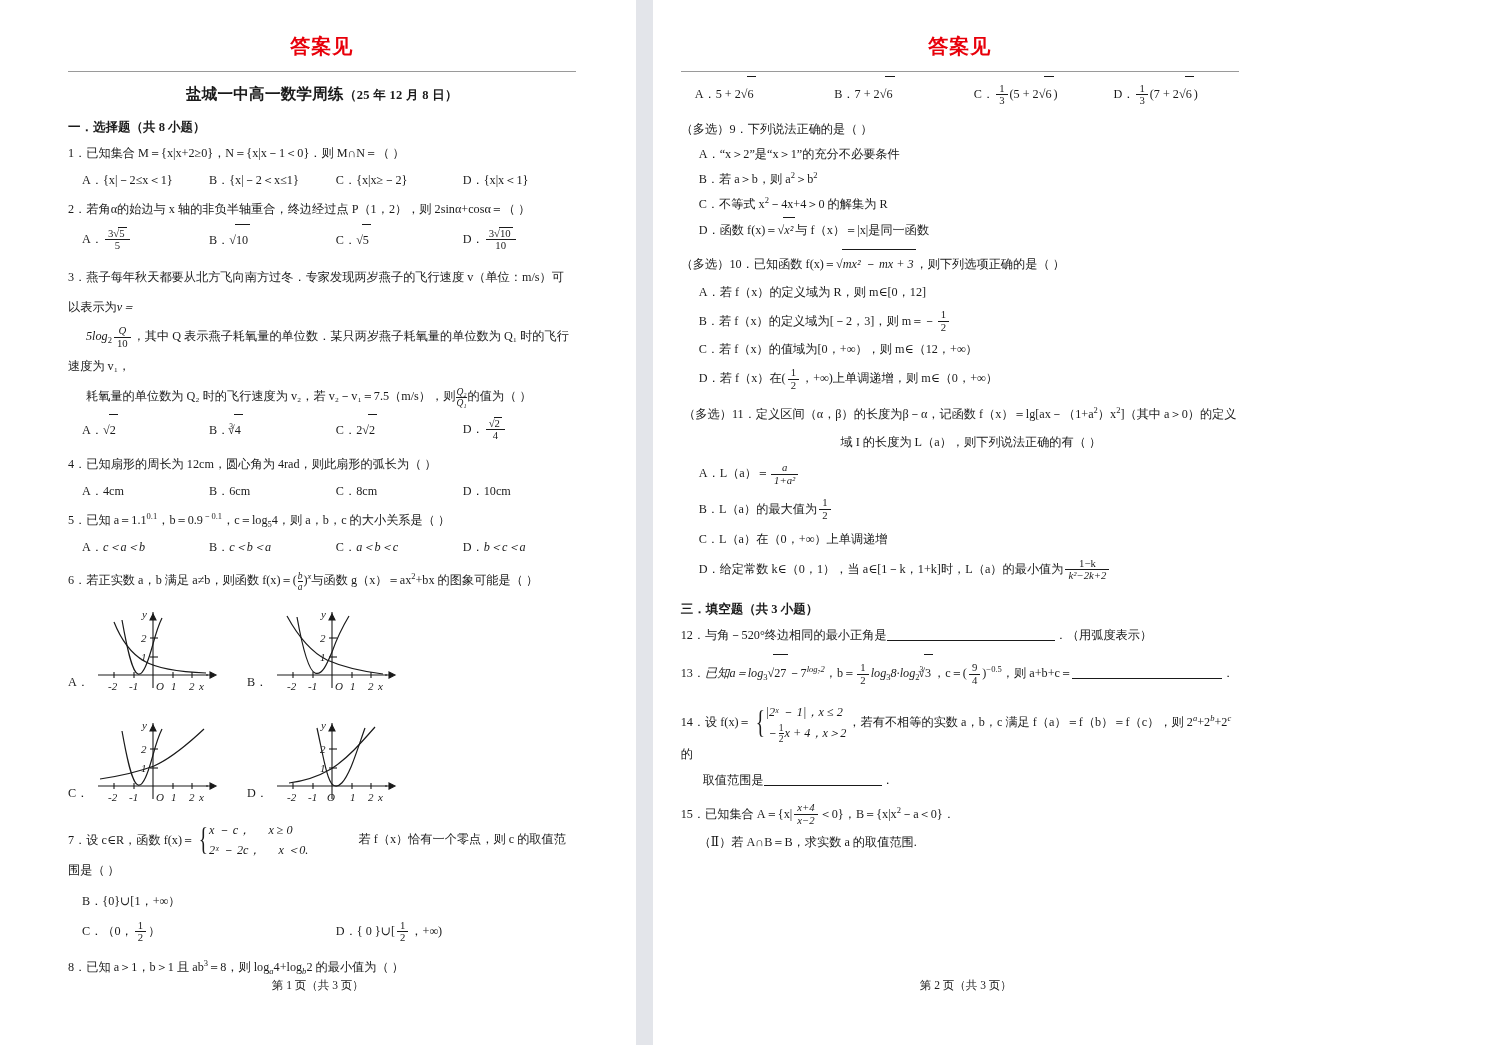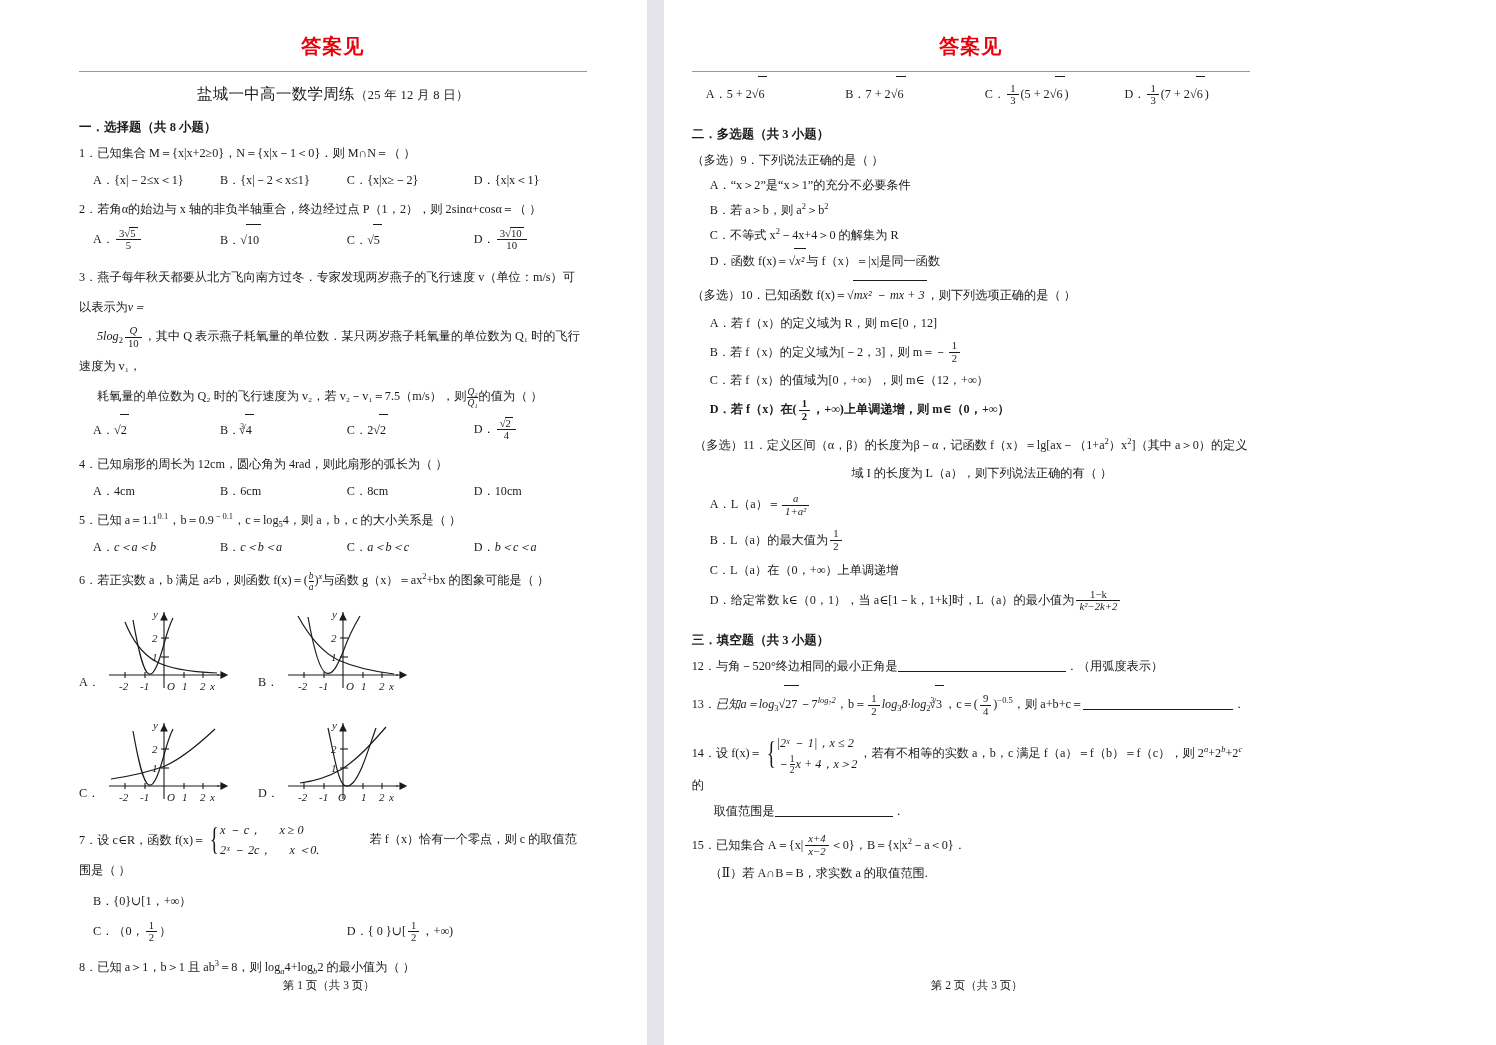--- a/index.html
+++ b/index.html
@@ -11,7 +11,7 @@
     color:#1a1a1a;
     overflow:hidden;
   }
-  .sheet{position:relative;width:1279px;height:1045px;display:flex;padding-left:11px;}
+  .sheet{position:relative;width:1279px;height:1045px;display:flex;}
   .page{position:relative;background:#fff;height:1045px;box-sizing:border-box;}
   .page-left{width:739px;padding:0 60px 0 68px;}
   .gutter{width:17px;background:#e3e5ea;height:1045px;flex:0 0 17px;}

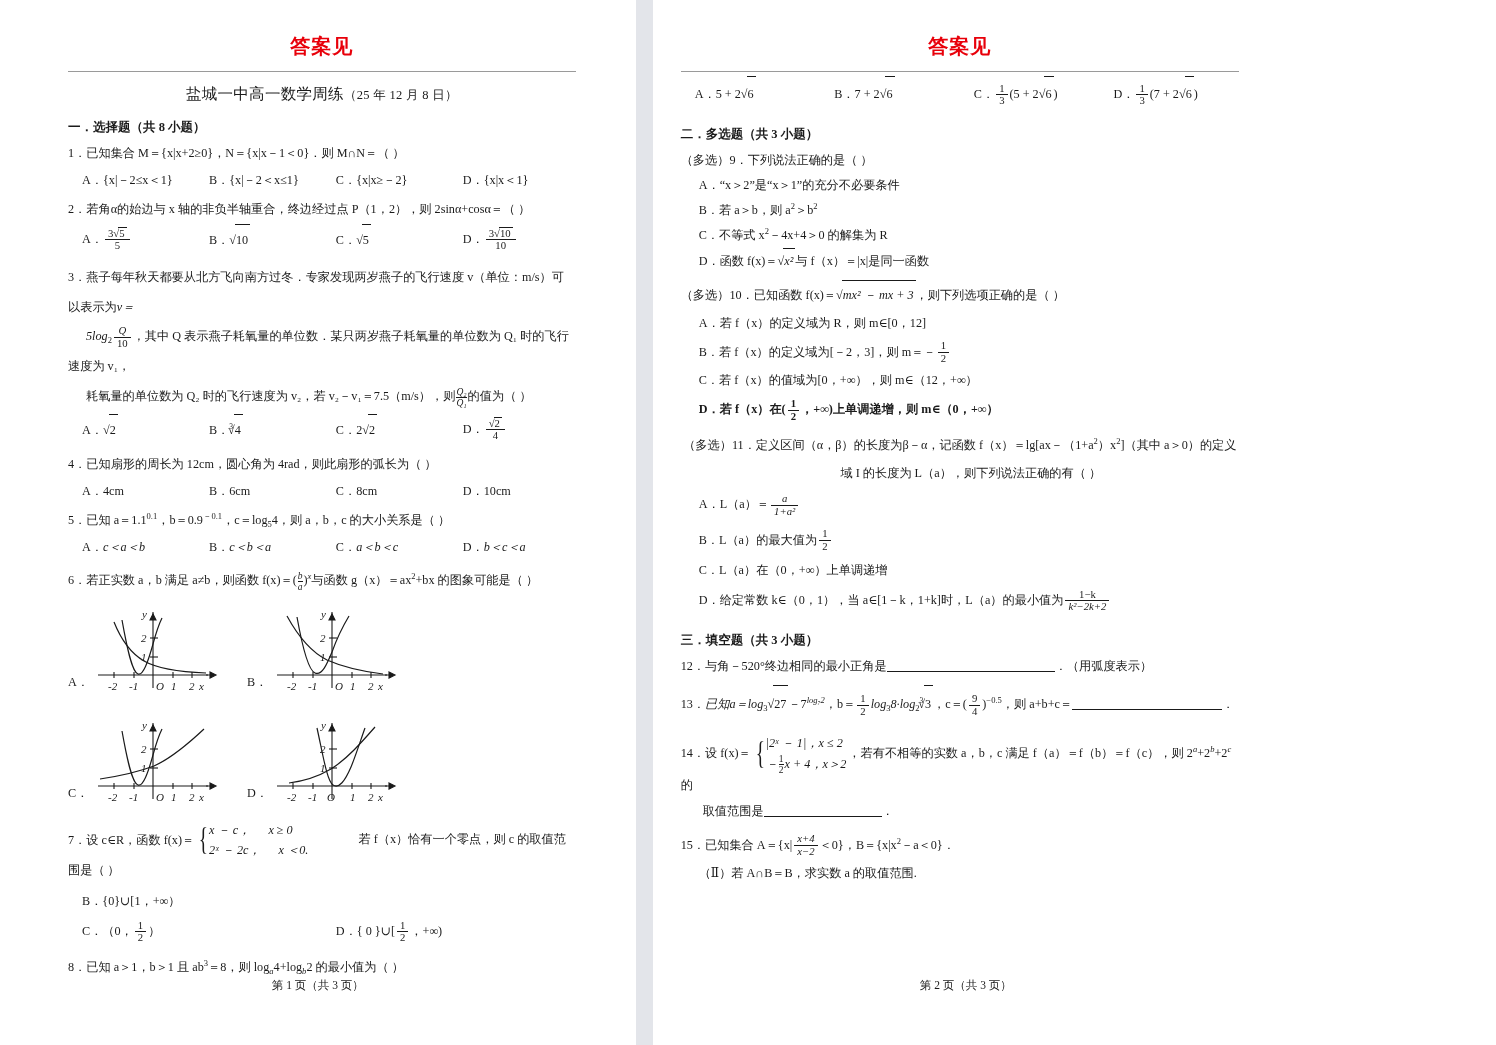--- a/index.html
+++ b/index.html
@@ -26,7 +26,7 @@
   .page-right .rule{margin-top:15px;}
 
   .doctitle{
-    text-align:center;font-weight:normal;font-size:15.5px;margin-top:12px;
+    text-align:center;font-weight:bold;font-size:15.5px;margin-top:12px;
     letter-spacing:.3px;
   }
   .doctitle .small{font-size:12.5px;}

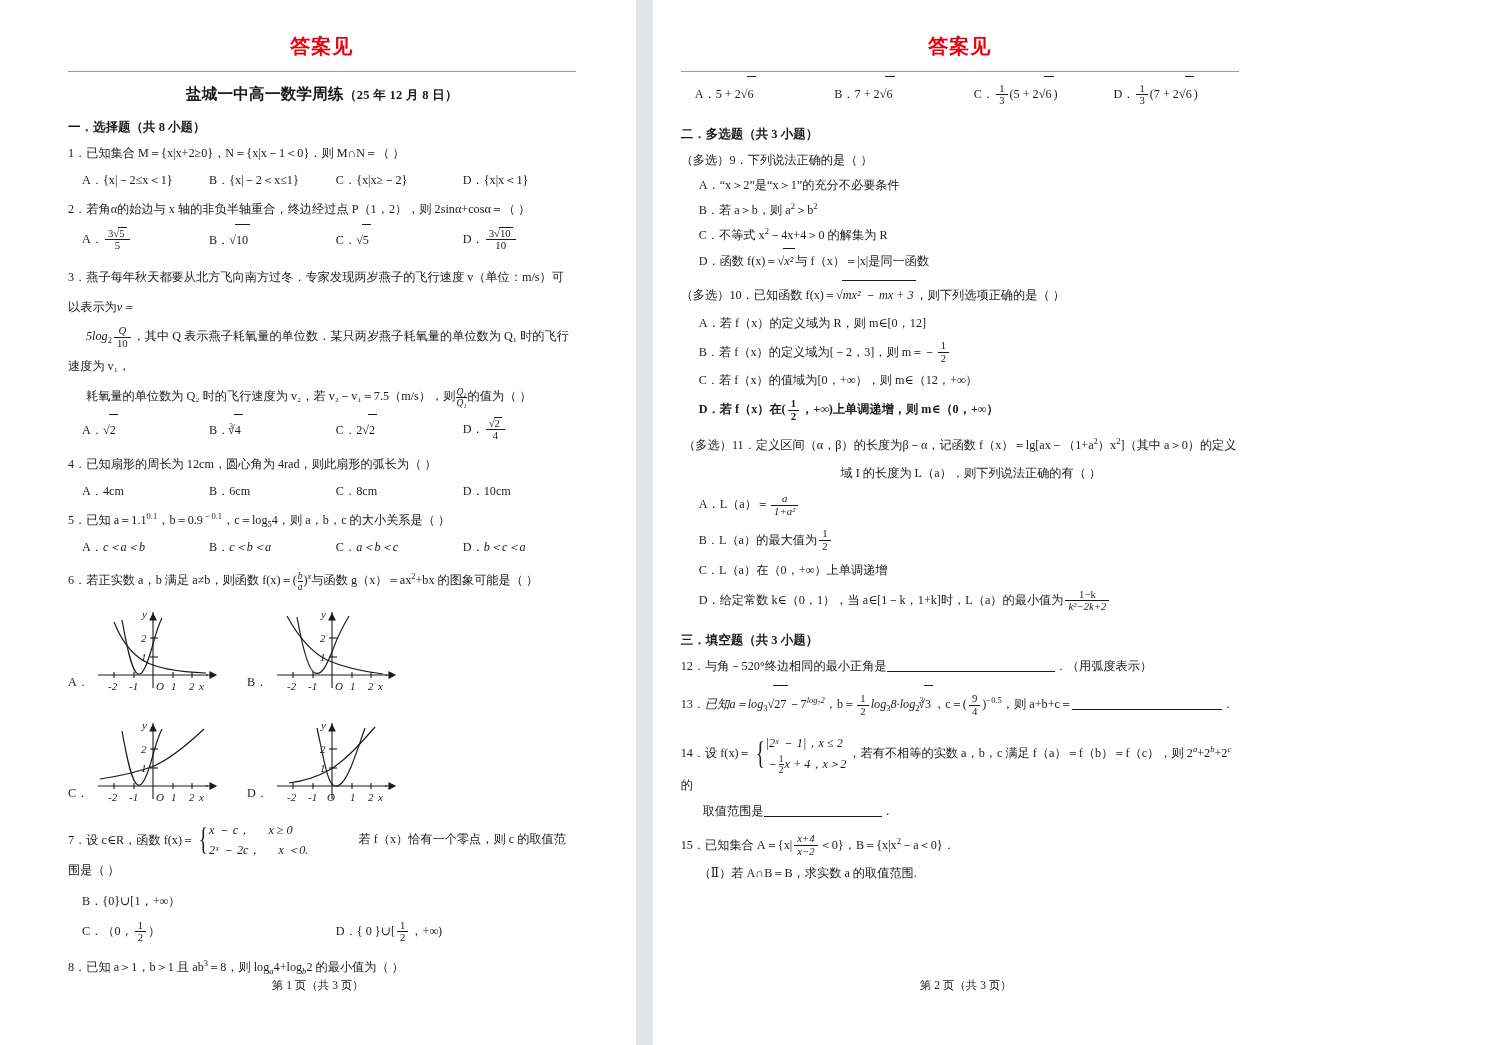--- a/index.html
+++ b/index.html
@@ -330,7 +330,6 @@
       <div class="opt"><span>D．</span><span class="frac"><span class="nu">1</span><span class="de">3</span></span><span>(7 + 2</span><span class="rad"><span class="sign">√</span><span class="body">6</span></span><span>)</span></div>
     </div>
 
-    <div class="sechead">二．多选题（共 3 小题）</div>
 
     <div class="q">
       <span>（多选）9．</span><span>下列说法正确的是（      ）</span>

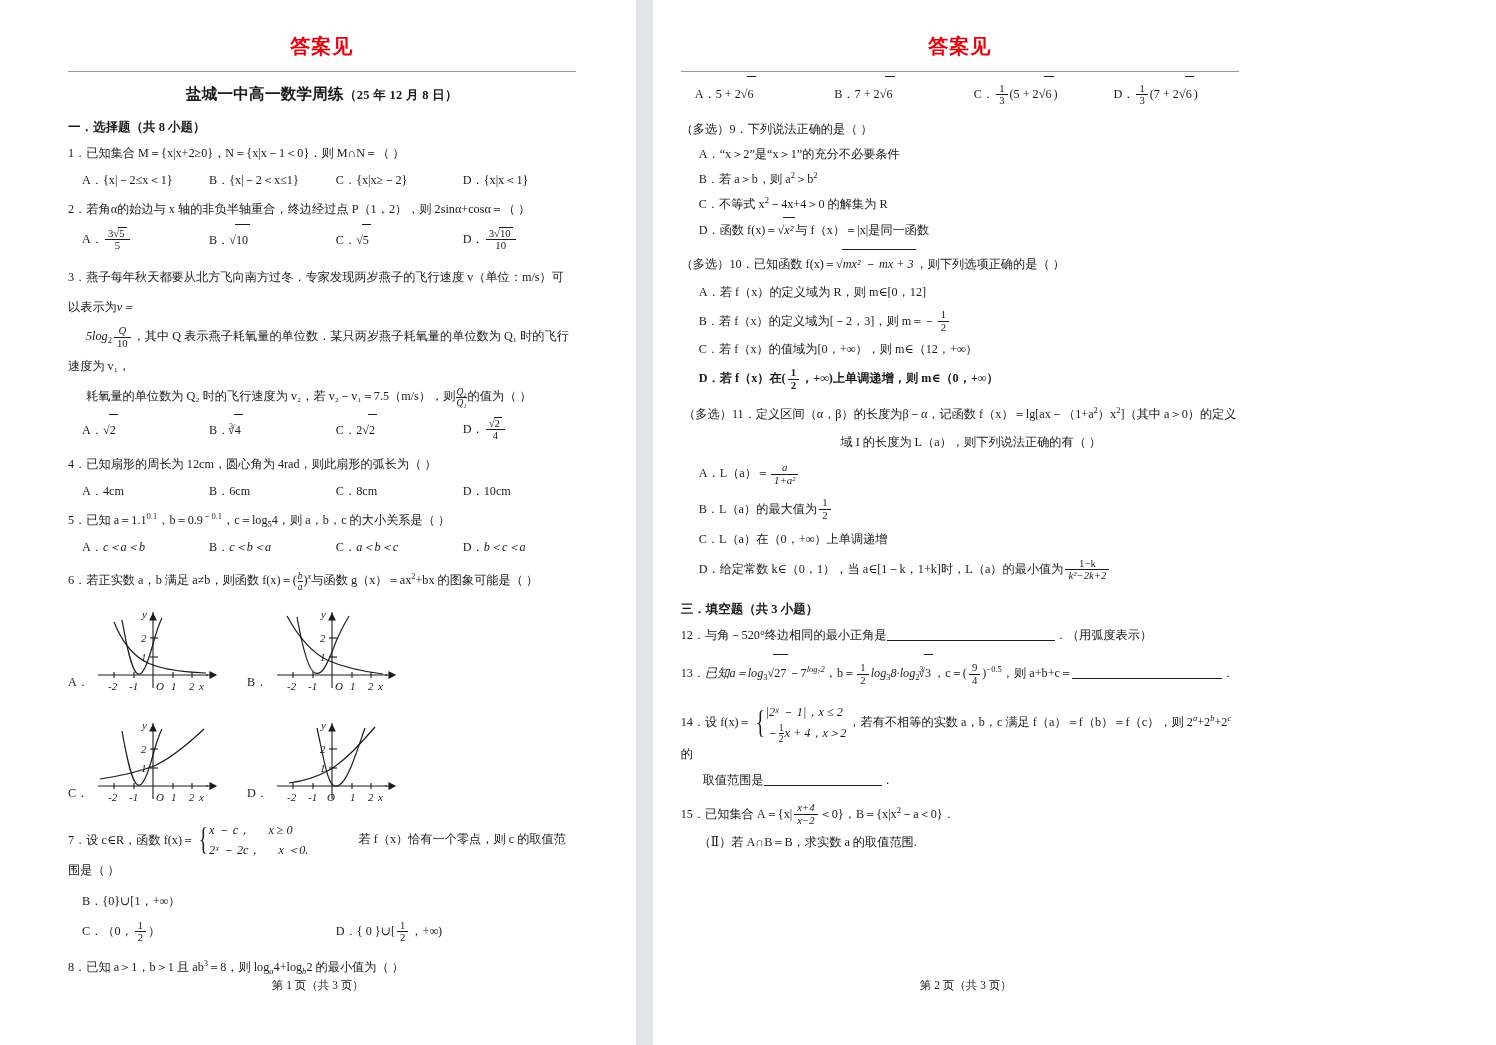--- a/index.html
+++ b/index.html
@@ -345,7 +345,7 @@
     <div class="optline">A．若 f（x）的定义域为 R，则 m∈[0，12]</div>
     <div class="optline" style="line-height:2.7;"><span>B．若 f（x）的定义域为[－2，3]，则 m＝－</span><span class="frac"><span class="nu">1</span><span class="de">2</span></span></div>
     <div class="optline">C．若 f（x）的值域为[0，+∞），则 m∈（12，+∞）</div>
-    <div class="optline" style="line-height:2.7;font-weight:bold;"><span>D．若 f（x）在(</span><span class="frac"><span class="nu">1</span><span class="de">2</span></span><span>，+∞)上单调递增，则 m∈（0，+∞）</span></div>
+    <div class="optline" style="line-height:2.7;"><span>D．若 f（x）在(</span><span class="frac"><span class="nu">1</span><span class="de">2</span></span><span>，+∞)上单调递增，则 m∈（0，+∞）</span></div>
 
     <div class="q" style="line-height:2.25;text-align:center;">
       <span>（多选）11．</span><span>定义区间（α，β）的长度为β－α，记函数 f（x）＝lg[ax－（1+a</span><sup>2</sup><span>）x</span><sup>2</sup><span>]（其中 a＞0）的定义</span><br>

